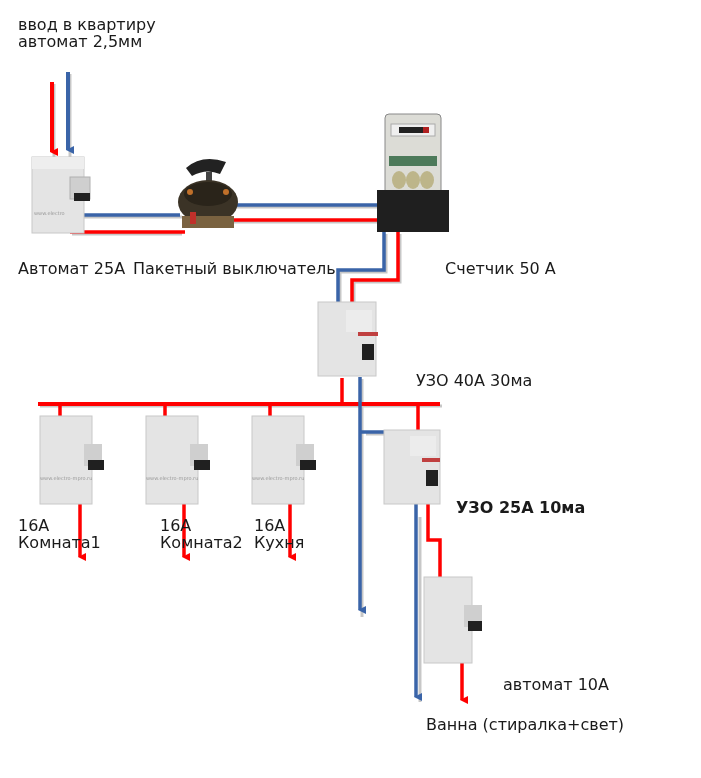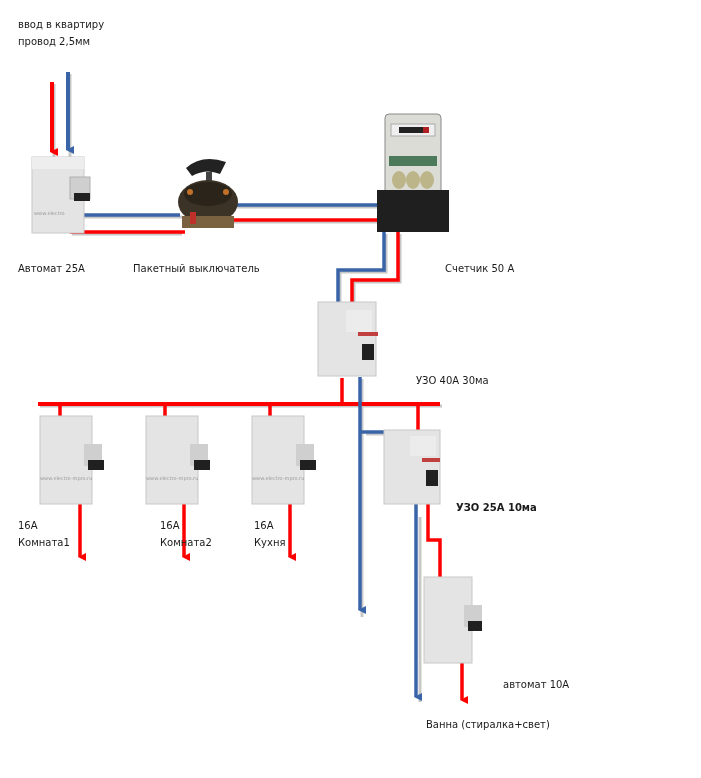--- a/index.html
+++ b/index.html
@@ -5,7 +5,7 @@
   html, body { margin:0; padding:0; background:#ffffff; }
   body { width:701px; height:778px; position:relative; overflow:hidden;
          font-family:"DejaVu Sans", sans-serif; }
-  .lbl { position:absolute; font-size:10px; color:#1a1a1a; white-space:nowrap; line-height:17px; }
+  .lbl { position:absolute; font-size:16px; color:#1a1a1a; white-space:nowrap; line-height:17px; }
   svg#wires { position:absolute; left:0; top:0; }
   .dev { position:absolute; }
 </style>

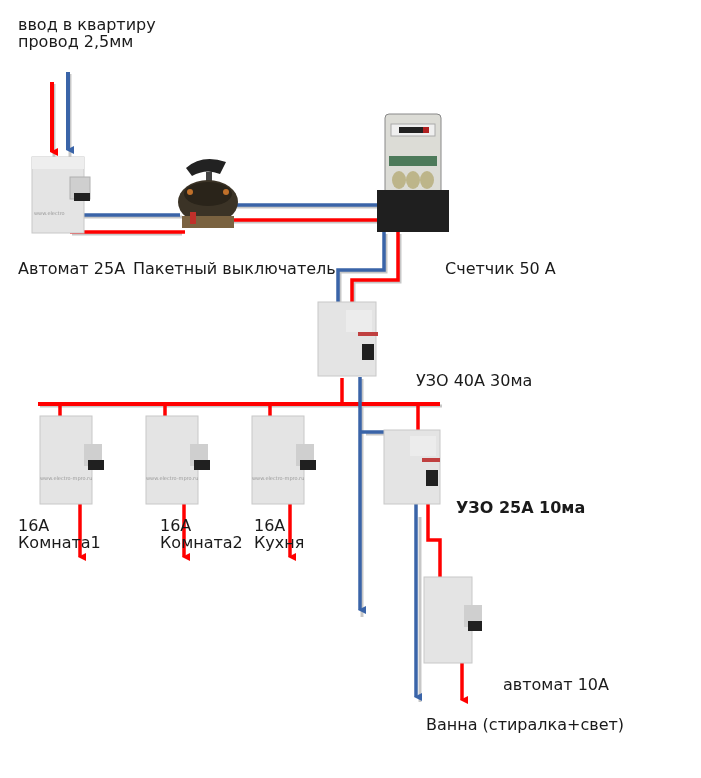--- a/index.html
+++ b/index.html
@@ -158,7 +158,7 @@
 
 <div class="lbl" style="left:18px;top:16px;">
   <div>ввод в квартиру</div>
-  <div>провод 2,5мм</div>
+  <div>автомат 2,5мм</div>
 </div>
 <div class="lbl" style="left:18px;top:260px;">Автомат 25А</div>
 <div class="lbl" style="left:133px;top:260px;text-align:left;">

